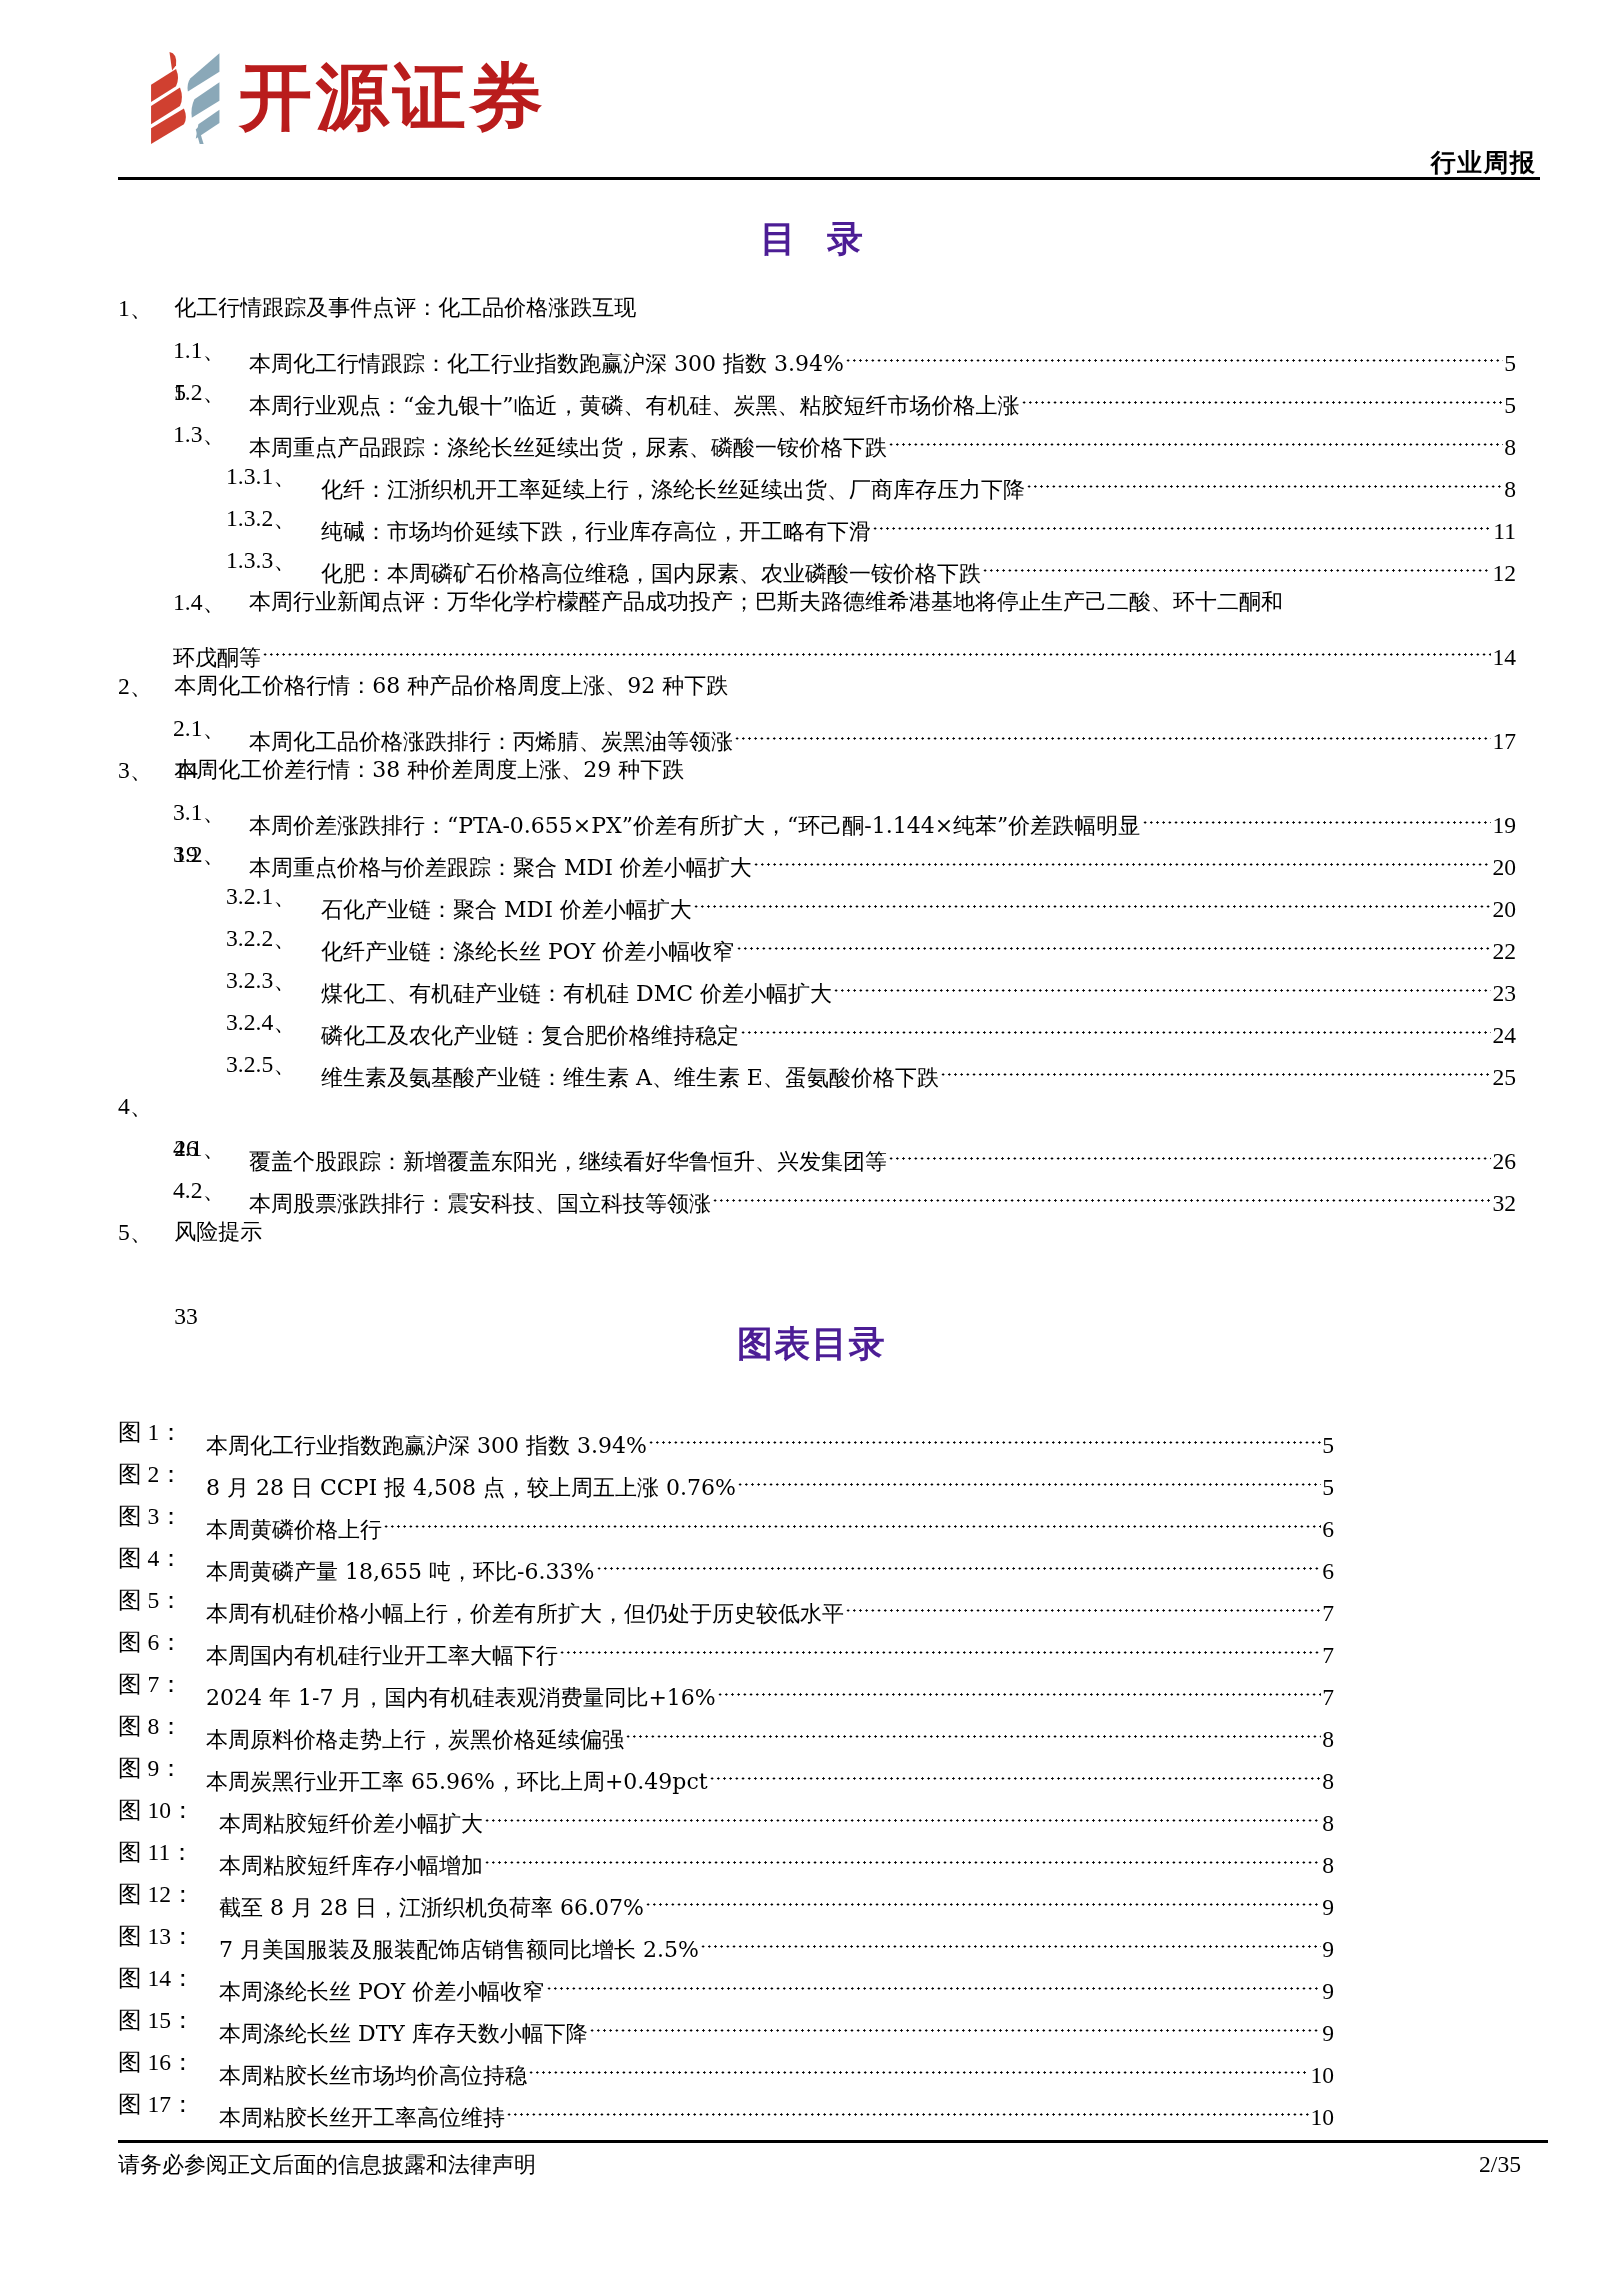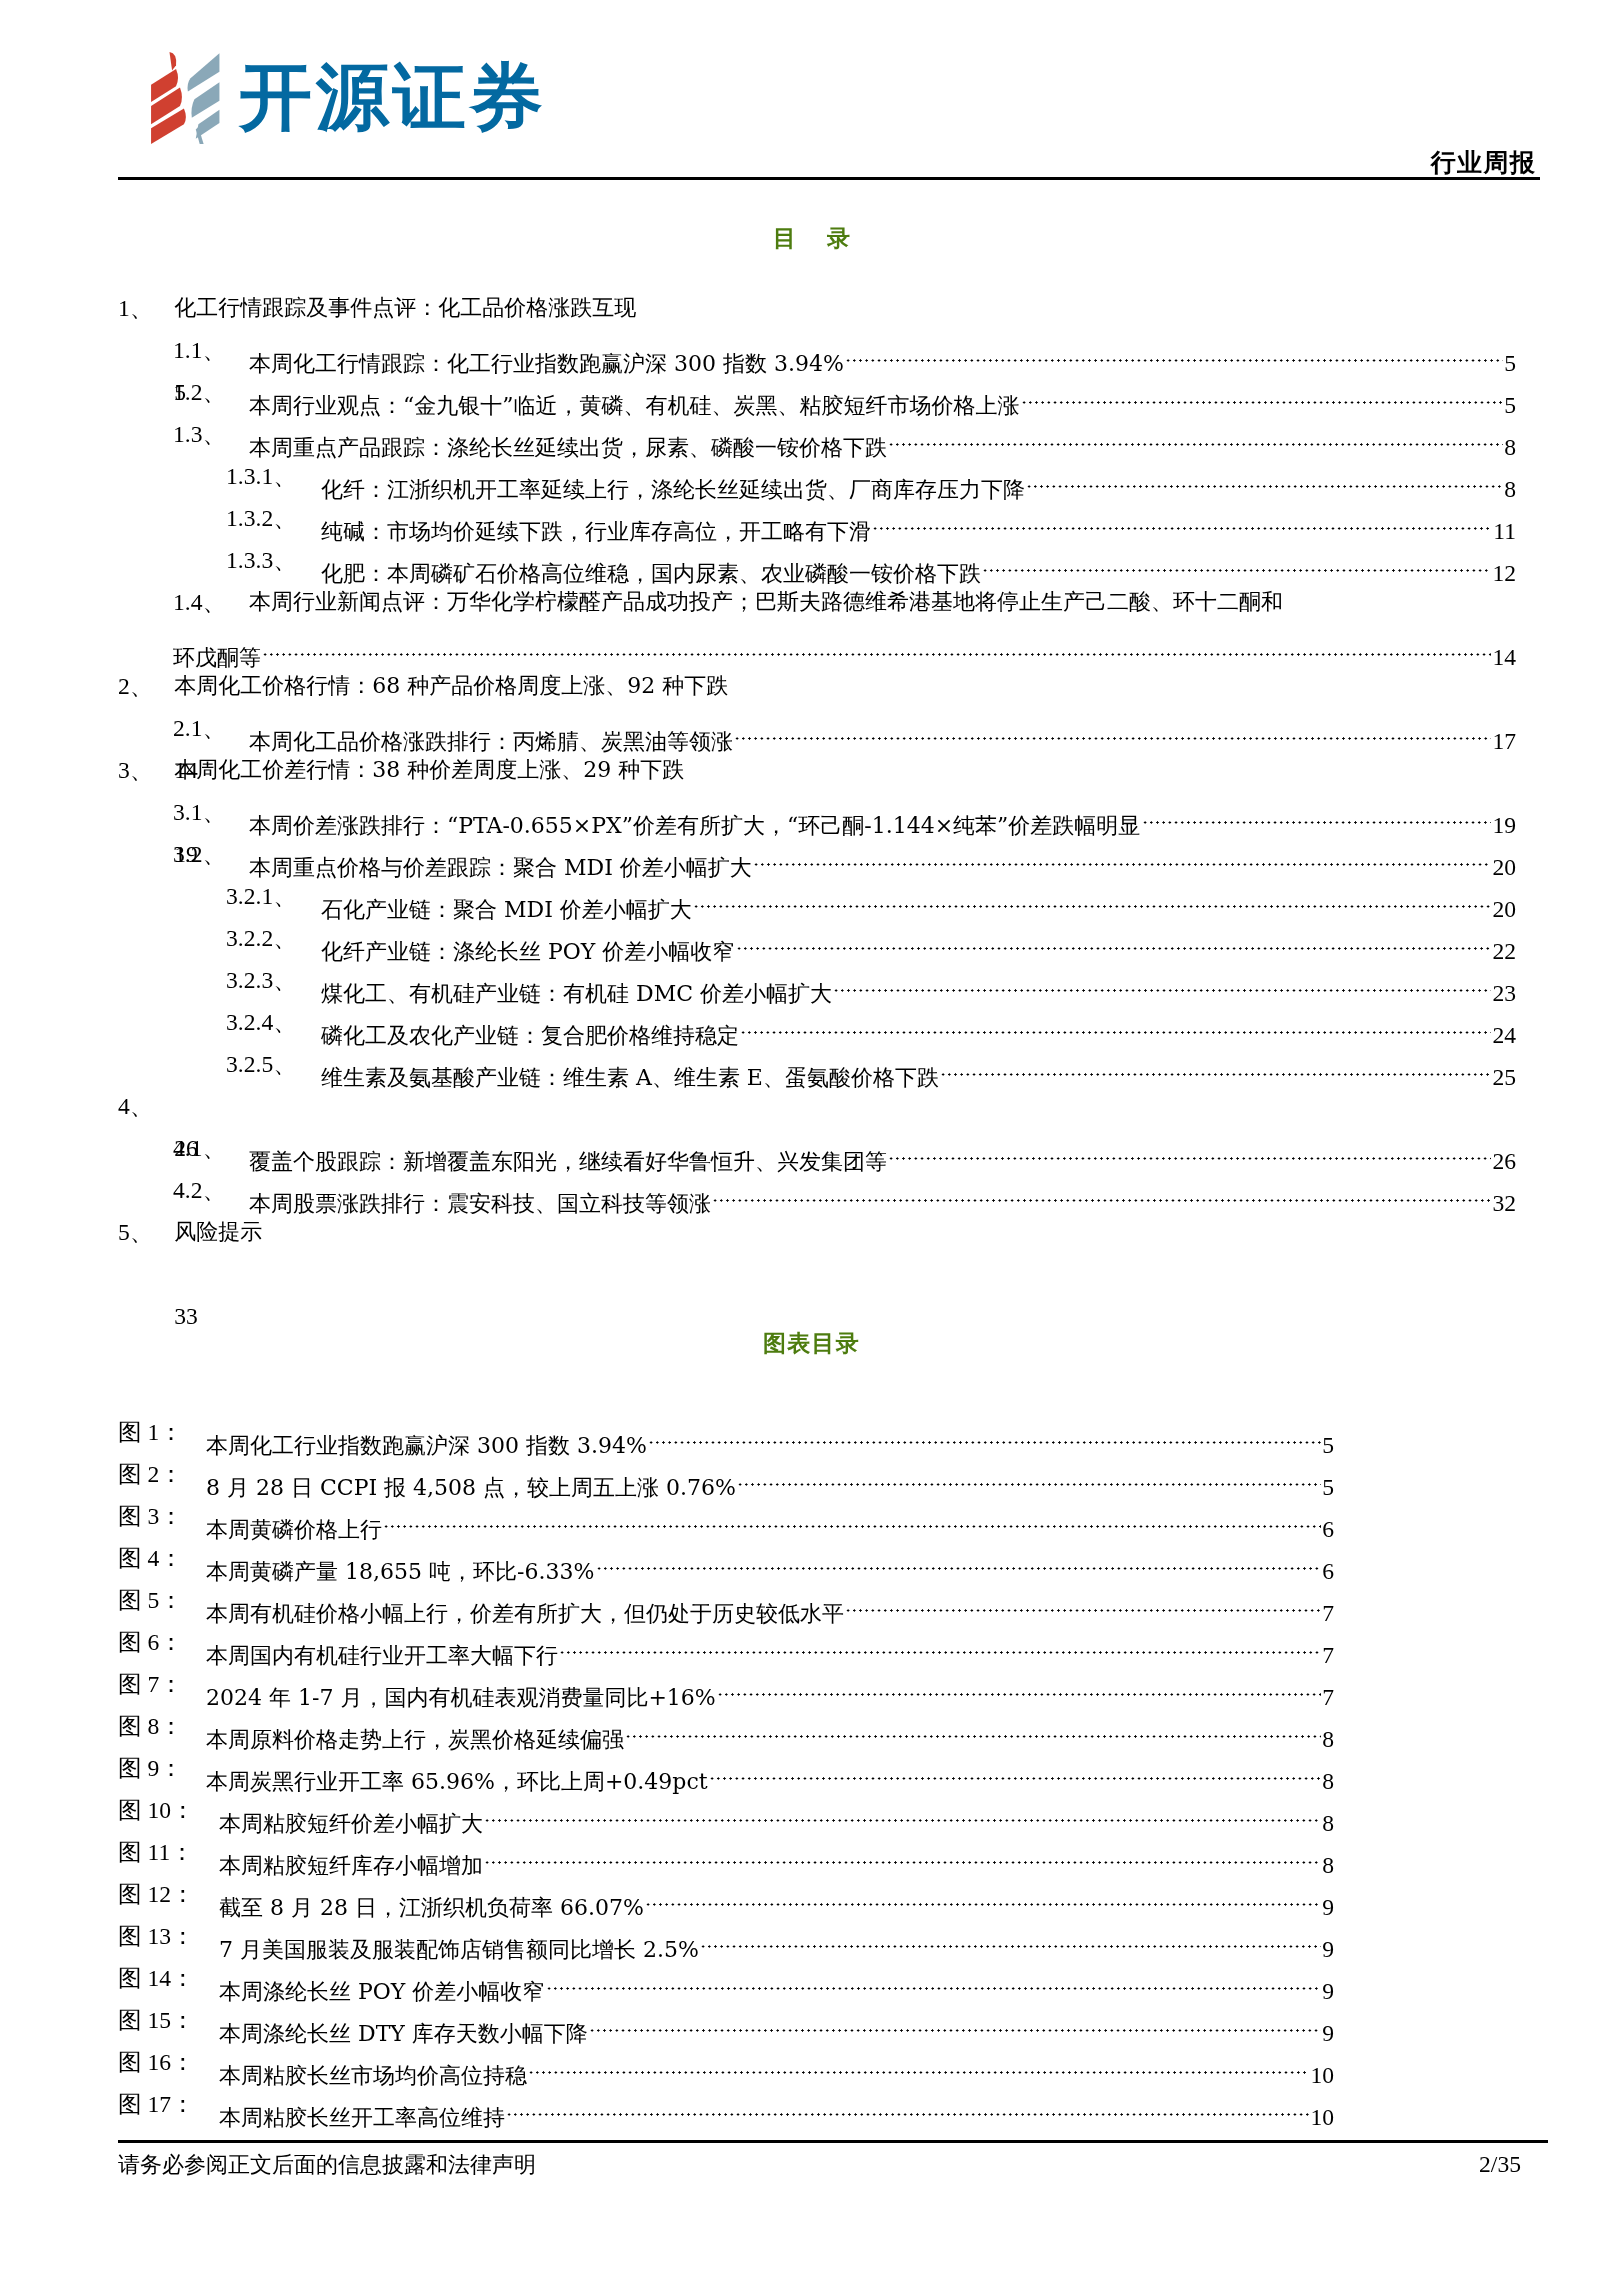--- a/index.html
+++ b/index.html
@@ -14,7 +14,7 @@
     position: absolute; left: 88px; top: 3.9px;
     font-family: "DejaVu Sans", "Liberation Sans", sans-serif;
     font-weight: bold; font-size: 73px; line-height: 82px; letter-spacing: 3.9px;
-    color: #0369a1; white-space: nowrap;
+    color: #b91c1c; white-space: nowrap;
   }
   .doc-type {
     position: absolute; right: 87px; top: 148px;

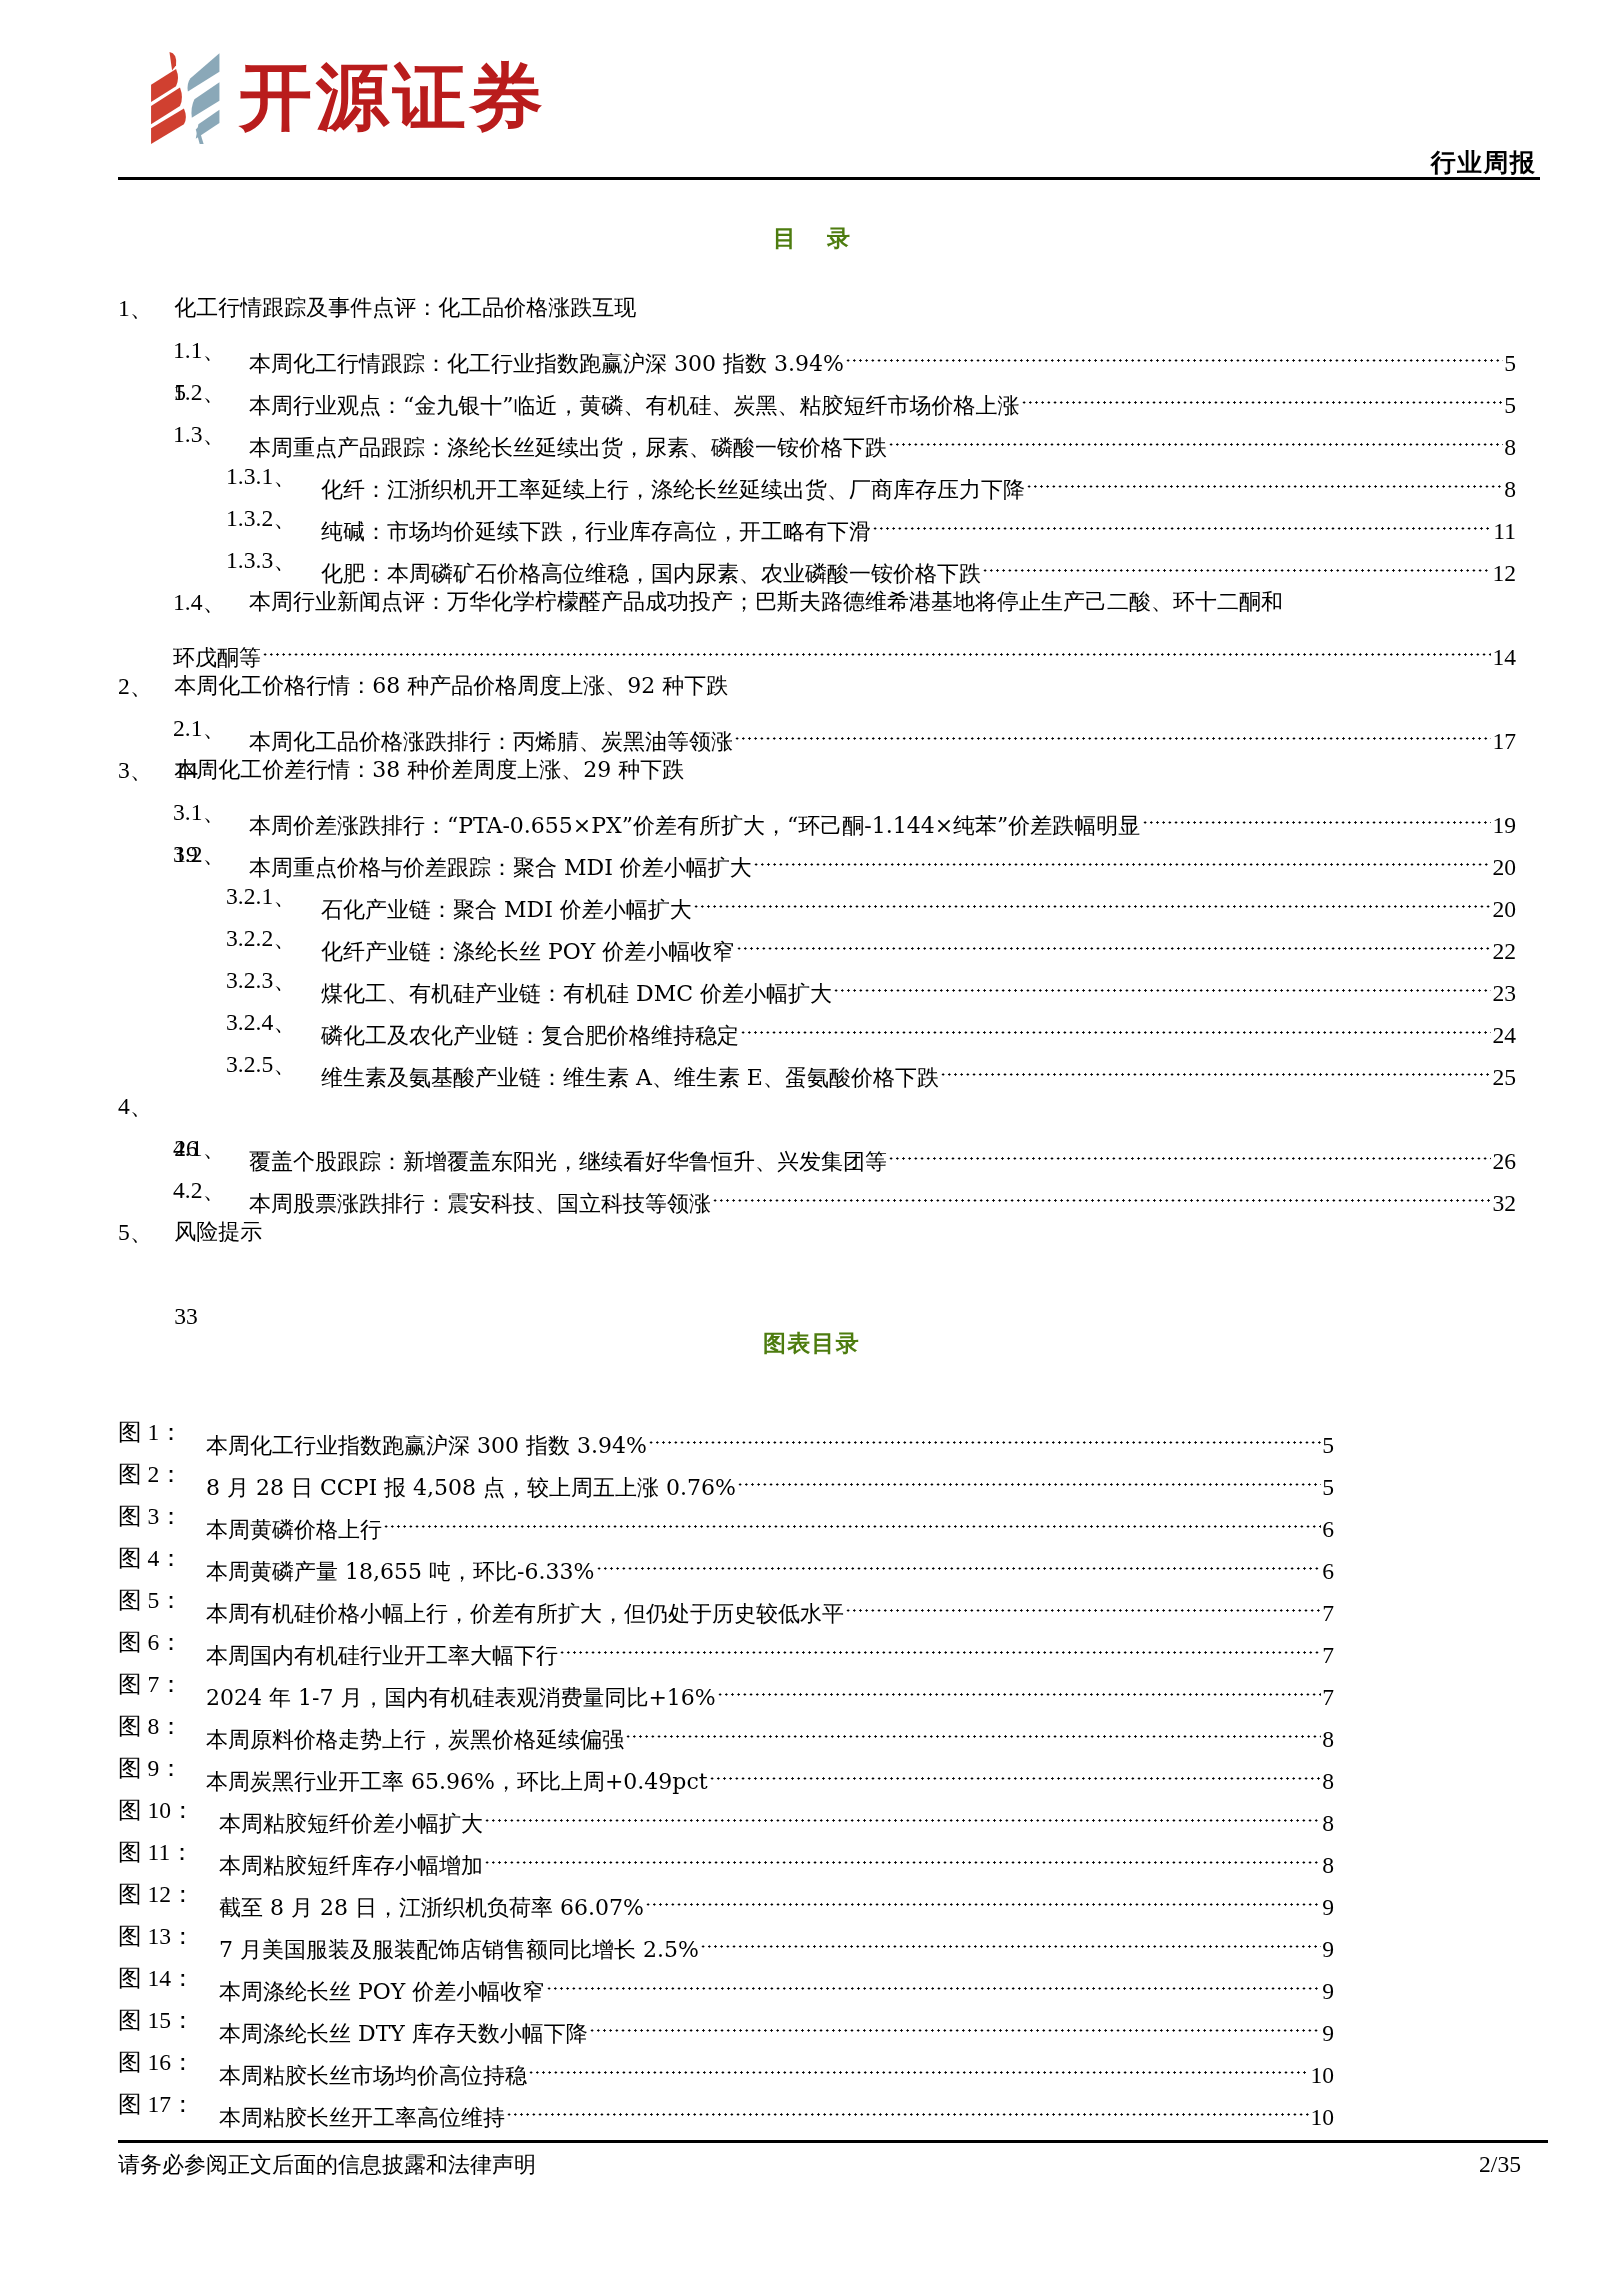--- a/index.html
+++ b/index.html
@@ -26,7 +26,7 @@
   .section-title {
     position: absolute; left: 0; width: 1623px; text-align: center;
     font-family: "DejaVu Sans", "Liberation Sans", sans-serif;
-    font-weight: bold; color: #4d7c0f; font-size: 23px; line-height: 39px;
+    font-weight: bold; color: #4c1d95; font-size: 36px; line-height: 39px;
   }
   .toc-title { top: 219px; letter-spacing: 31px; text-indent: 31px; }
   .fig-title { top: 1324px; letter-spacing: 1.3px; }

